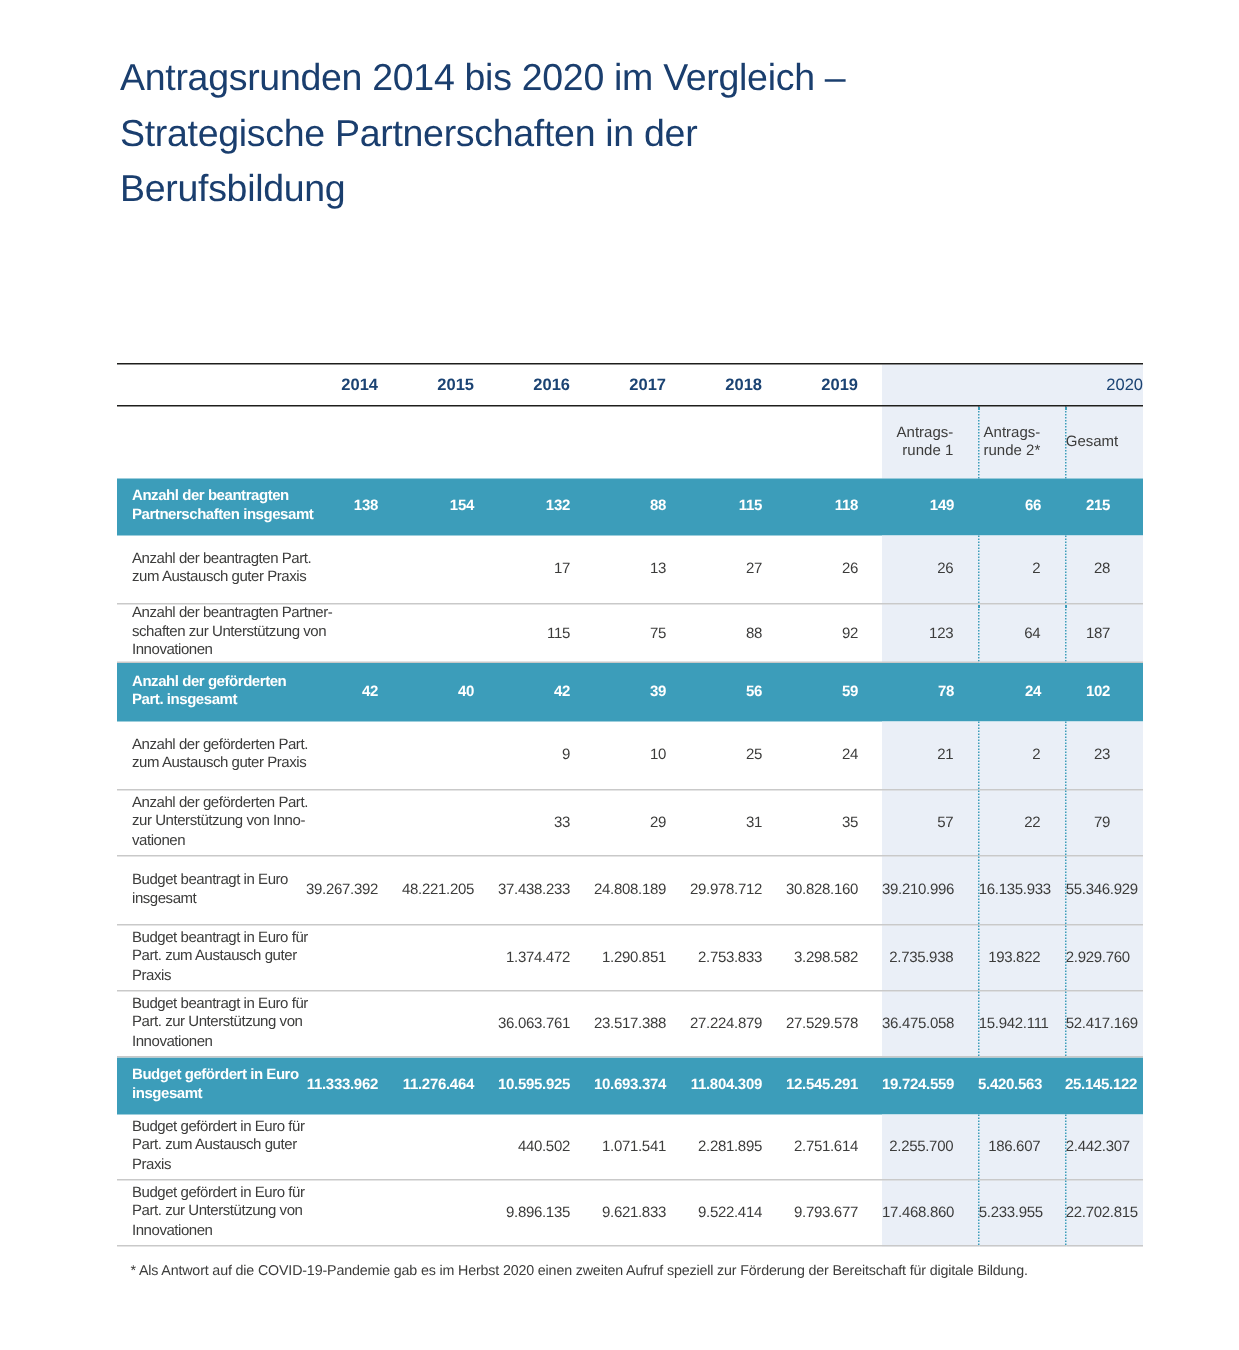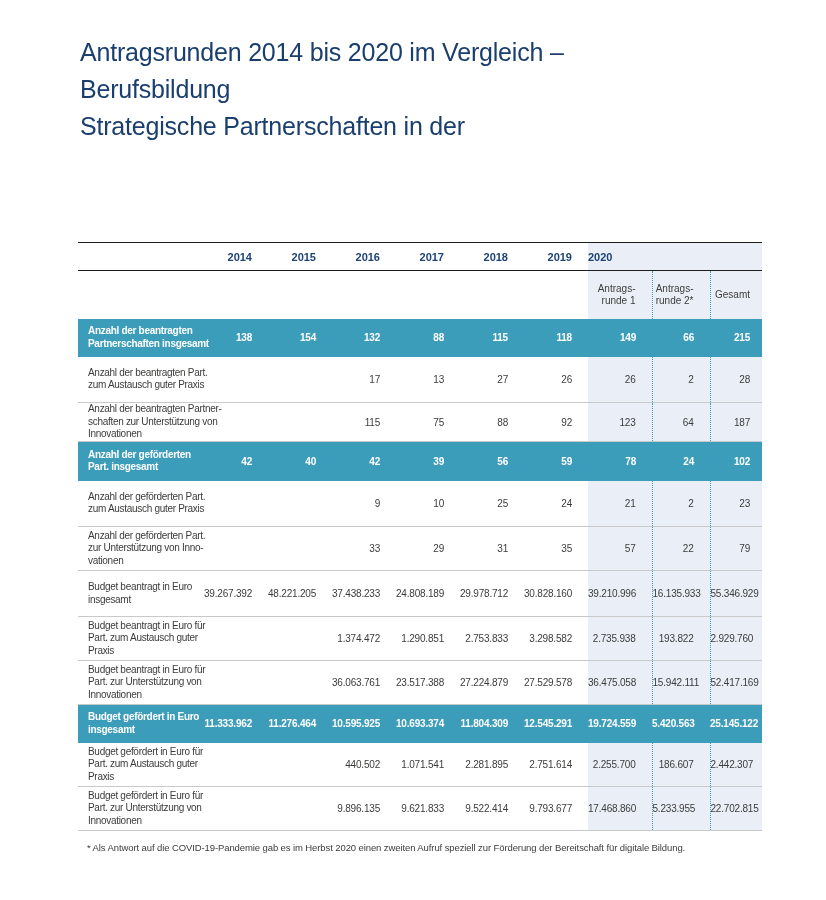--- a/index.html
+++ b/index.html
@@ -79,8 +79,8 @@
 
   <div class="title">
     <div>Antragsrunden 2014 bis 2020 im Vergleich –</div>
+    <div>Strategische Partnerschaften in der</div>
     <div>Berufsbildung</div>
-    <div>Strategische Partnerschaften in der</div>
   </div>
 
   <div class="tablewrap">

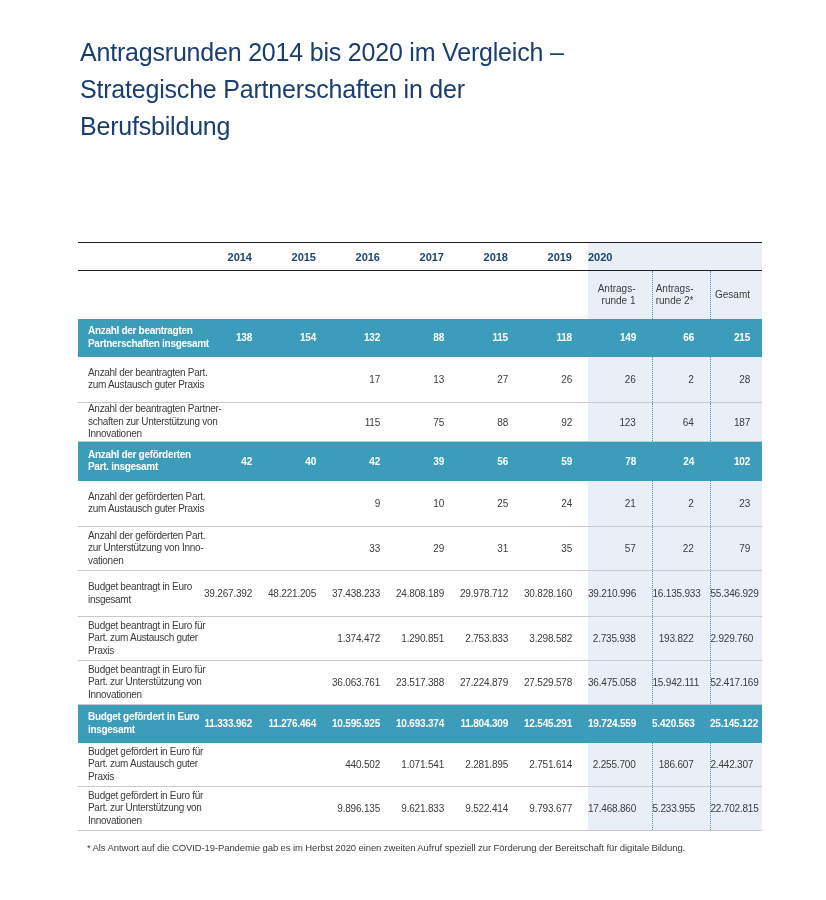--- a/index.html
+++ b/index.html
@@ -40,8 +40,8 @@
     color:var(--yearnavy);font-weight:bold;font-size:11px;
   }
   .y2020{
-    text-align:left;background:var(--lightblue);
-    color:var(--yearnavy);font-weight:bold;font-size:11px;
+    text-align:right;background:var(--lightblue);
+    color:var(--yearnavy);font-weight:normal;font-size:11px;
   }
   tr.subhead td{height:48px;}
   .subcell{

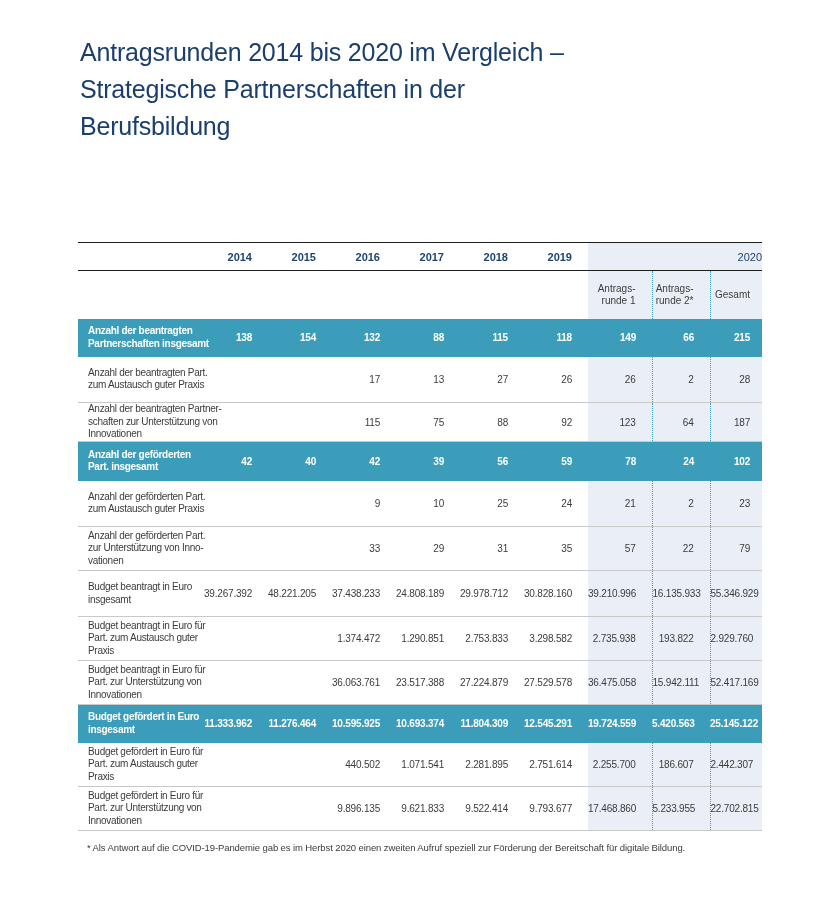--- a/index.html
+++ b/index.html
@@ -58,7 +58,7 @@
     text-align:right;padding-right:16px;
     font-size:10px;letter-spacing:-0.2px;
   }
-  td.gesamt{padding-right:12px;}
+  td.gesamt{padding-right:22px;}
   .blue{background:var(--lightblue);}
   .dot{border-left:1px dotted var(--teal);}
   tr.data td{border-bottom:1px solid var(--rowline);}

